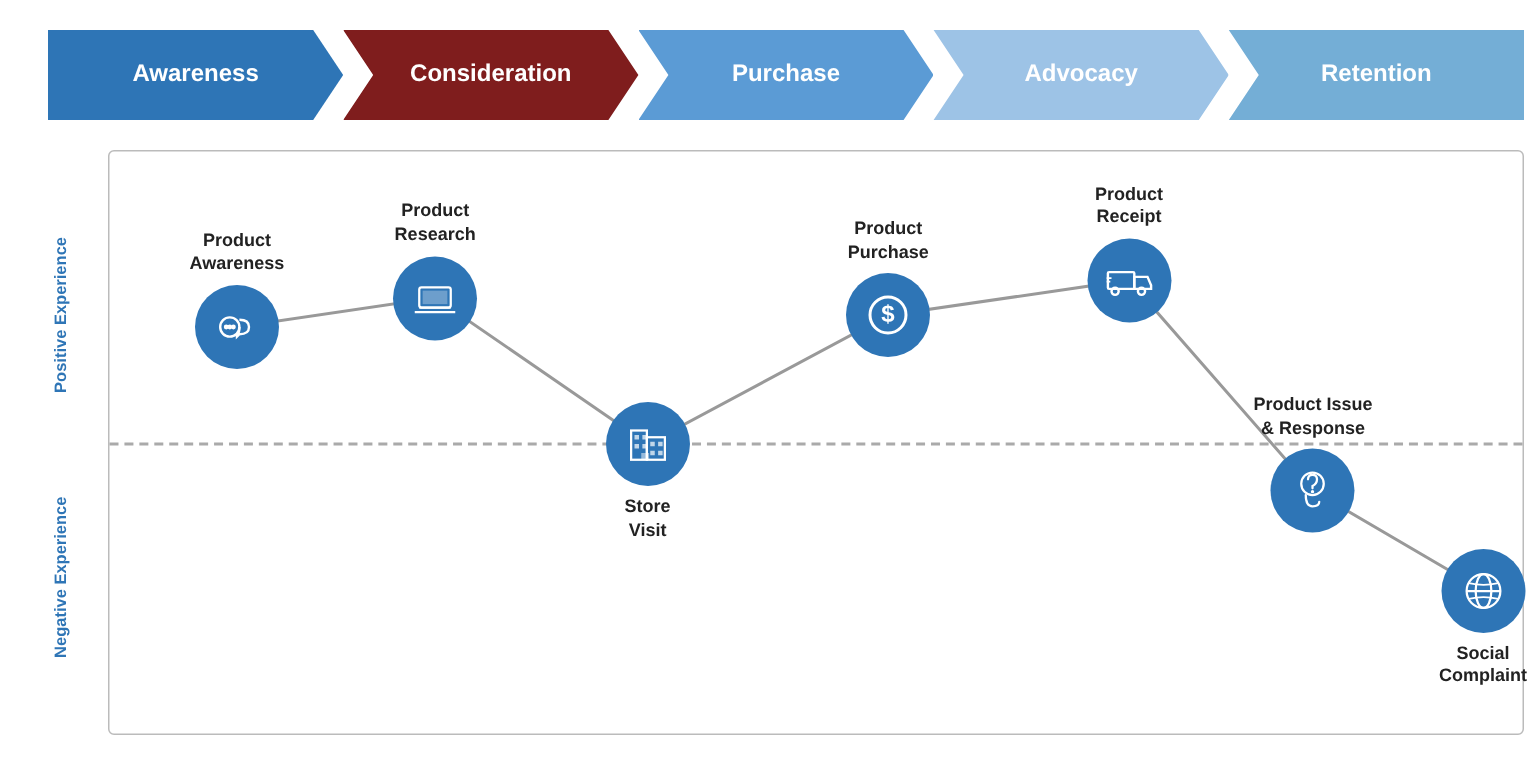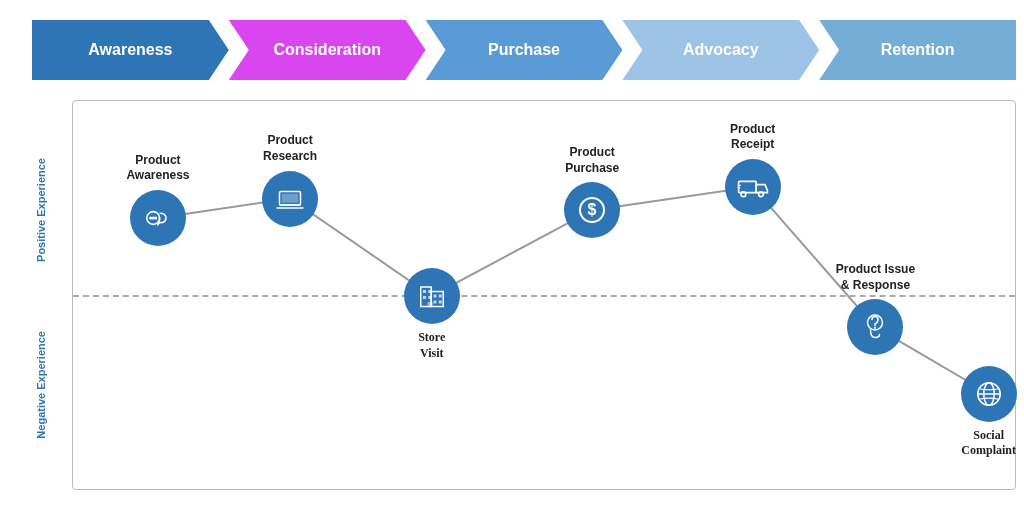--- a/index.html
+++ b/index.html
@@ -51,7 +51,7 @@
     }
 
     .arrow-1 { background: #2e75b6; }
-    .arrow-2 { background: #d946ef; }
+    .arrow-2 { background: #7f1d1d; }
     .arrow-3 { background: #5b9bd5; }
     .arrow-4 { background: #74aed6; }
     .arrow-5 { background: #9dc3e6; }

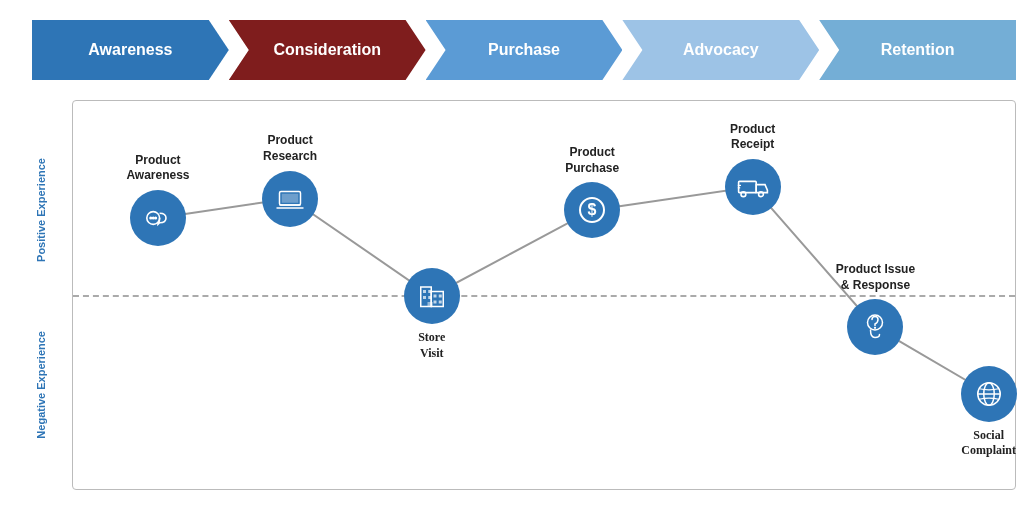--- a/index.html
+++ b/index.html
@@ -167,7 +167,6 @@
     }
     .label-below {
       top: calc(100% + 6px);
-      font-family: Liberation Serif, serif;
     }
   </style>
 </head>

